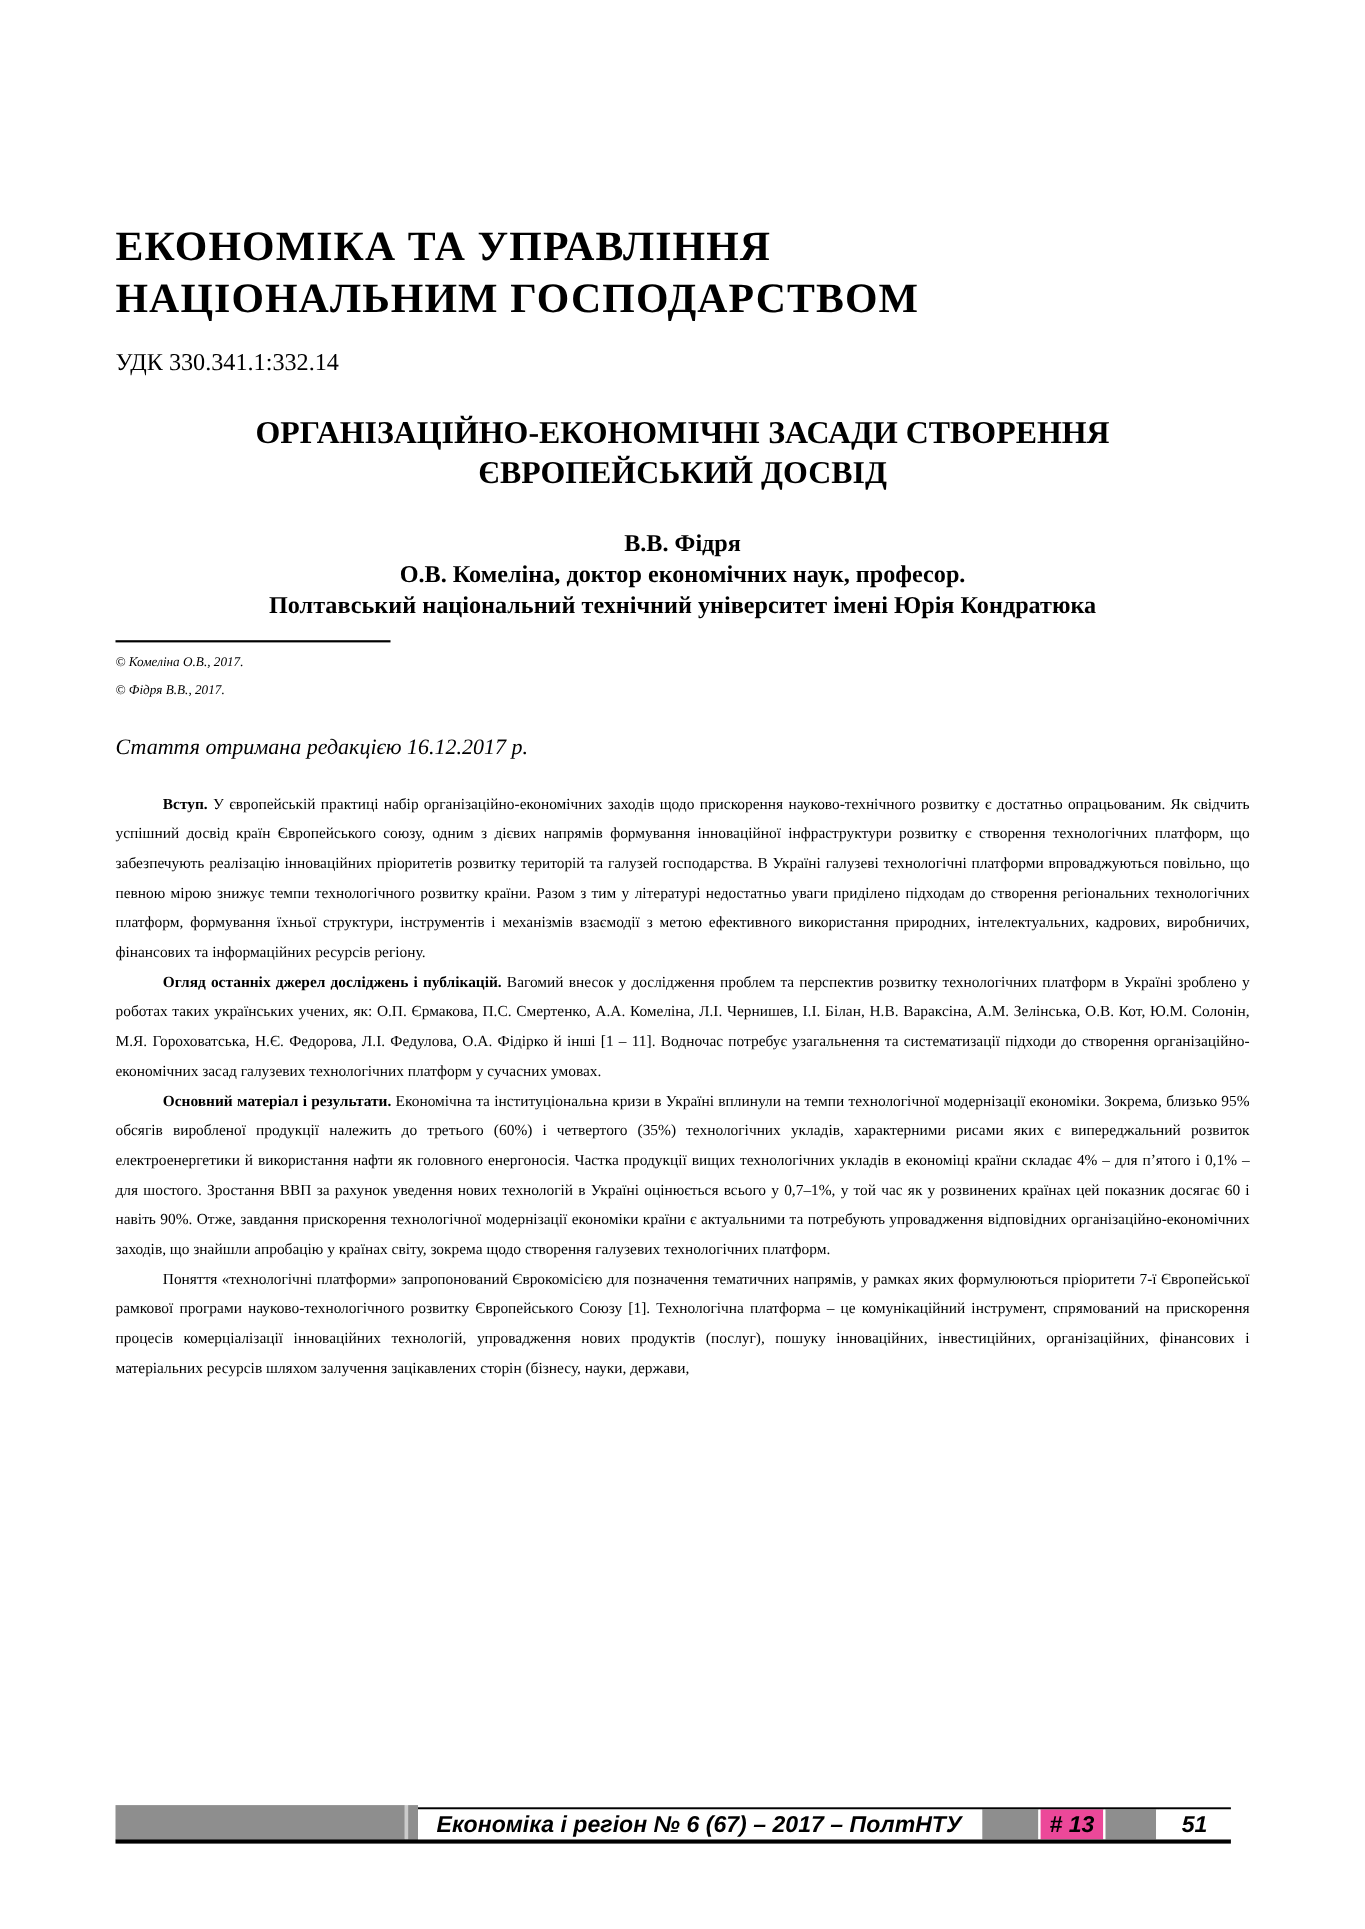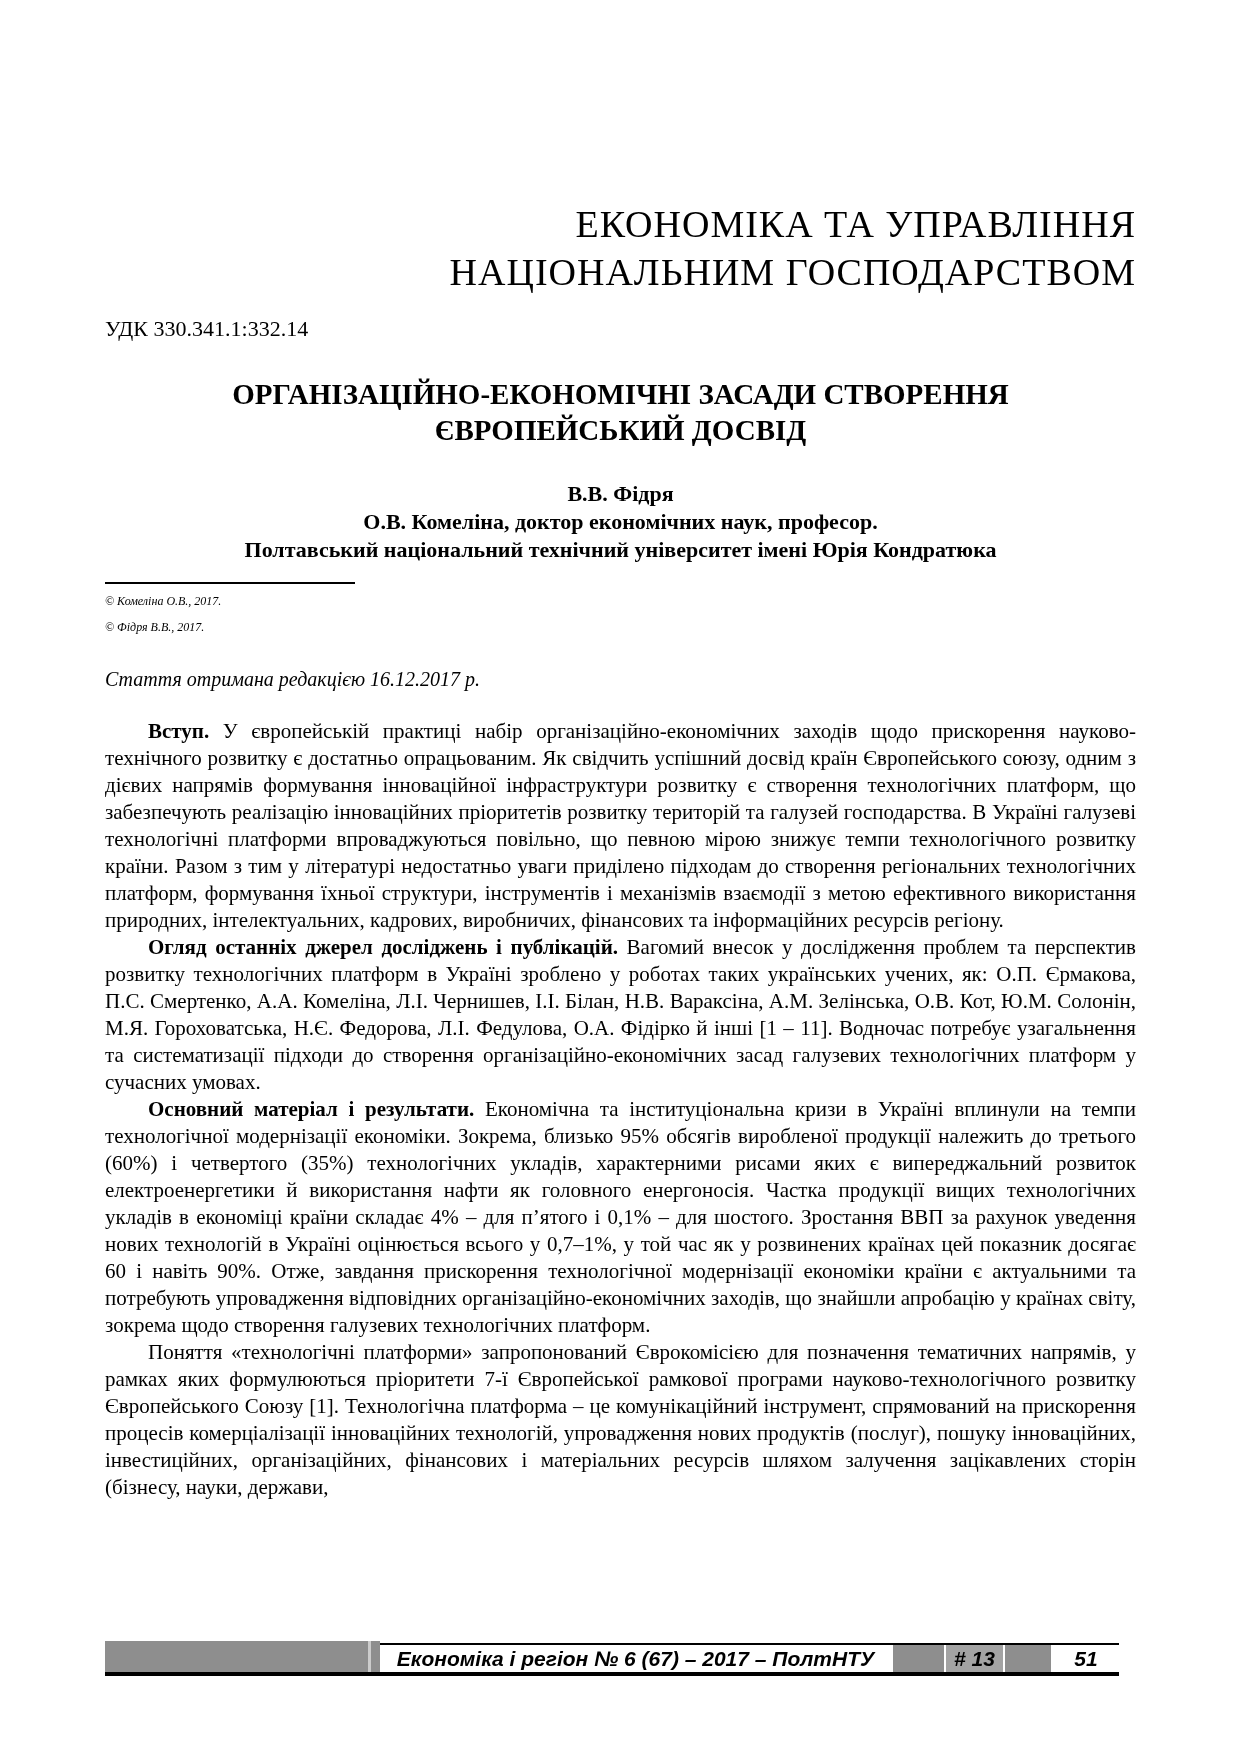--- a/index.html
+++ b/index.html
@@ -23,8 +23,8 @@
     margin: 0;
     font-size: 38px;
     line-height: 48px;
-    font-weight: normal;
-    text-align: right;
+    font-weight: bold;
+    text-align: left;
     letter-spacing: 1px;
   }
   .udc {

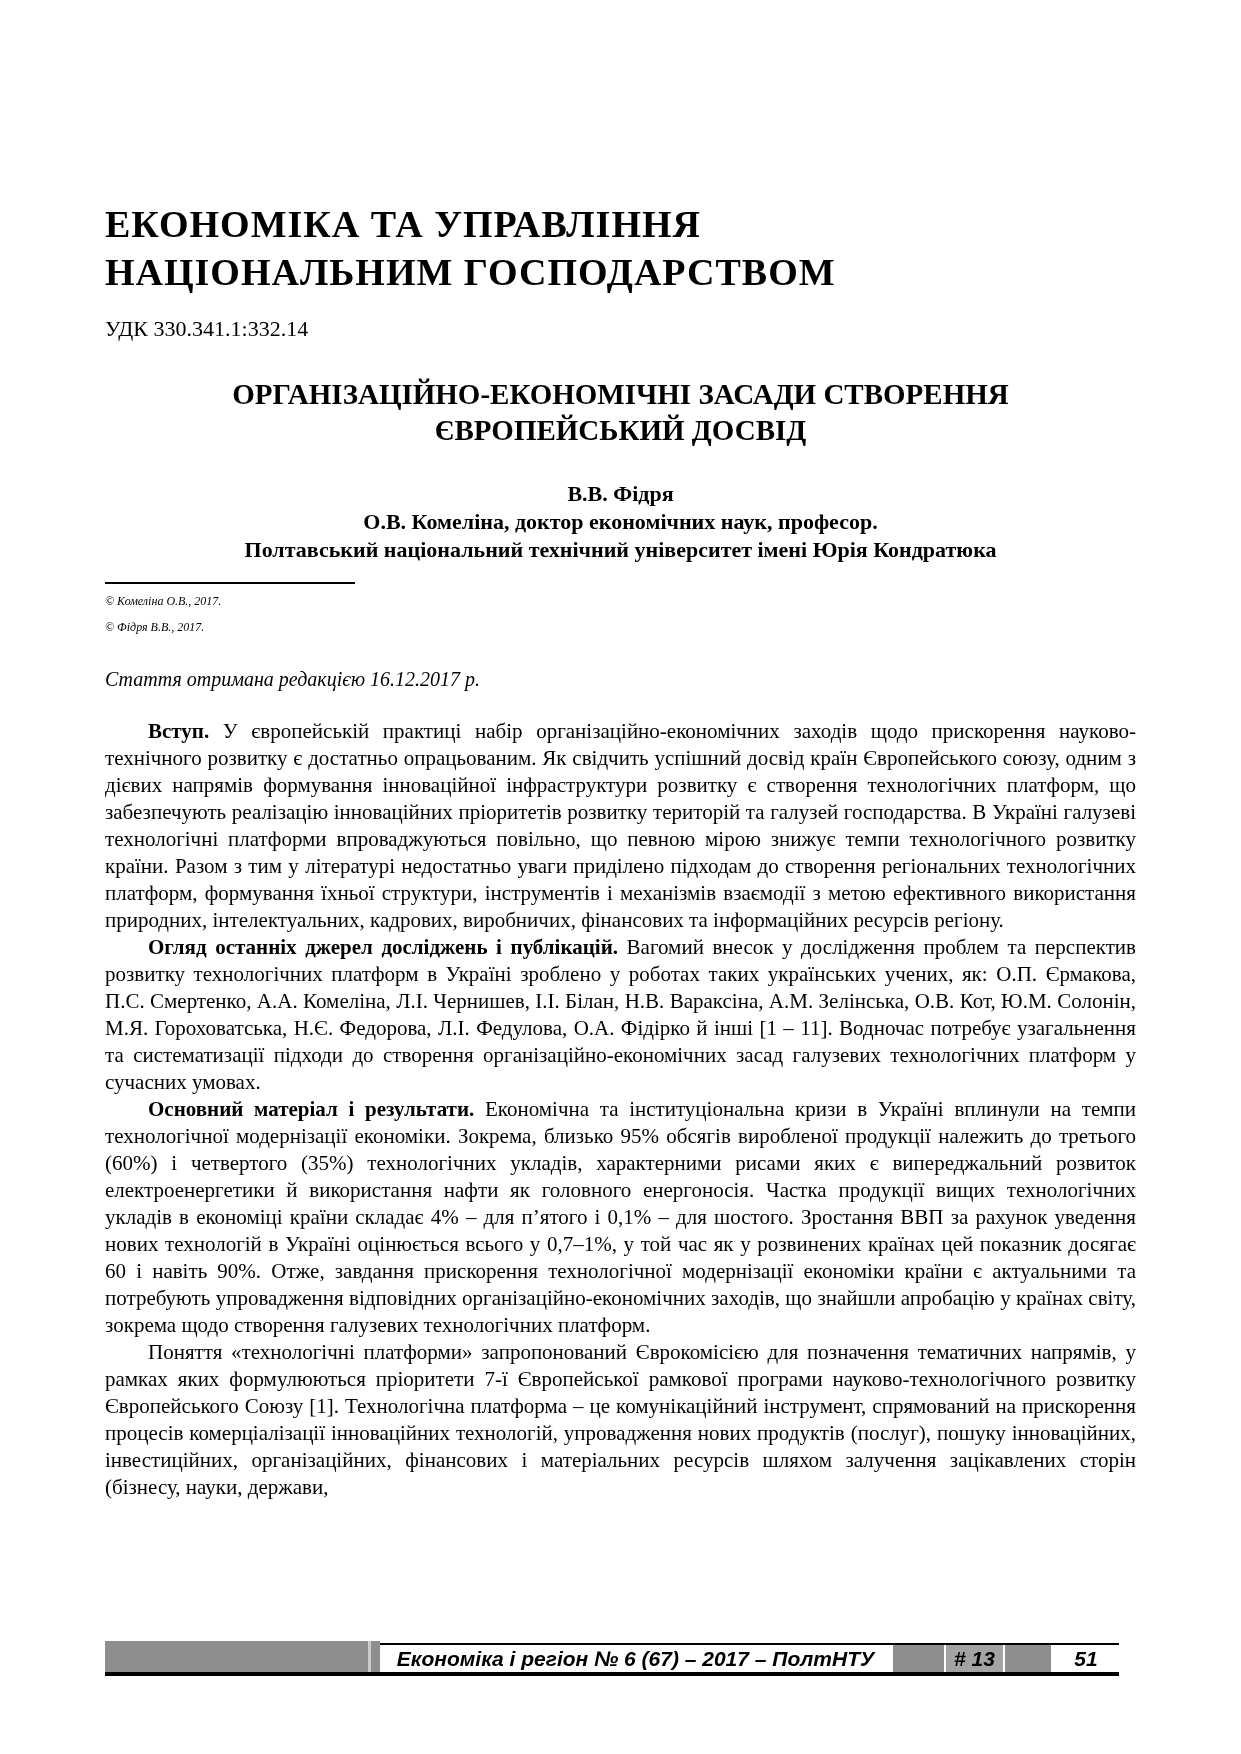--- a/index.html
+++ b/index.html
@@ -66,7 +66,7 @@
   }
   .body-text {
     margin-top: 26px;
-    font-size: 21px;
+    font-size: 14px;
     line-height: 27px;
     text-align: justify;
     font-family: Liberation Serif, serif;

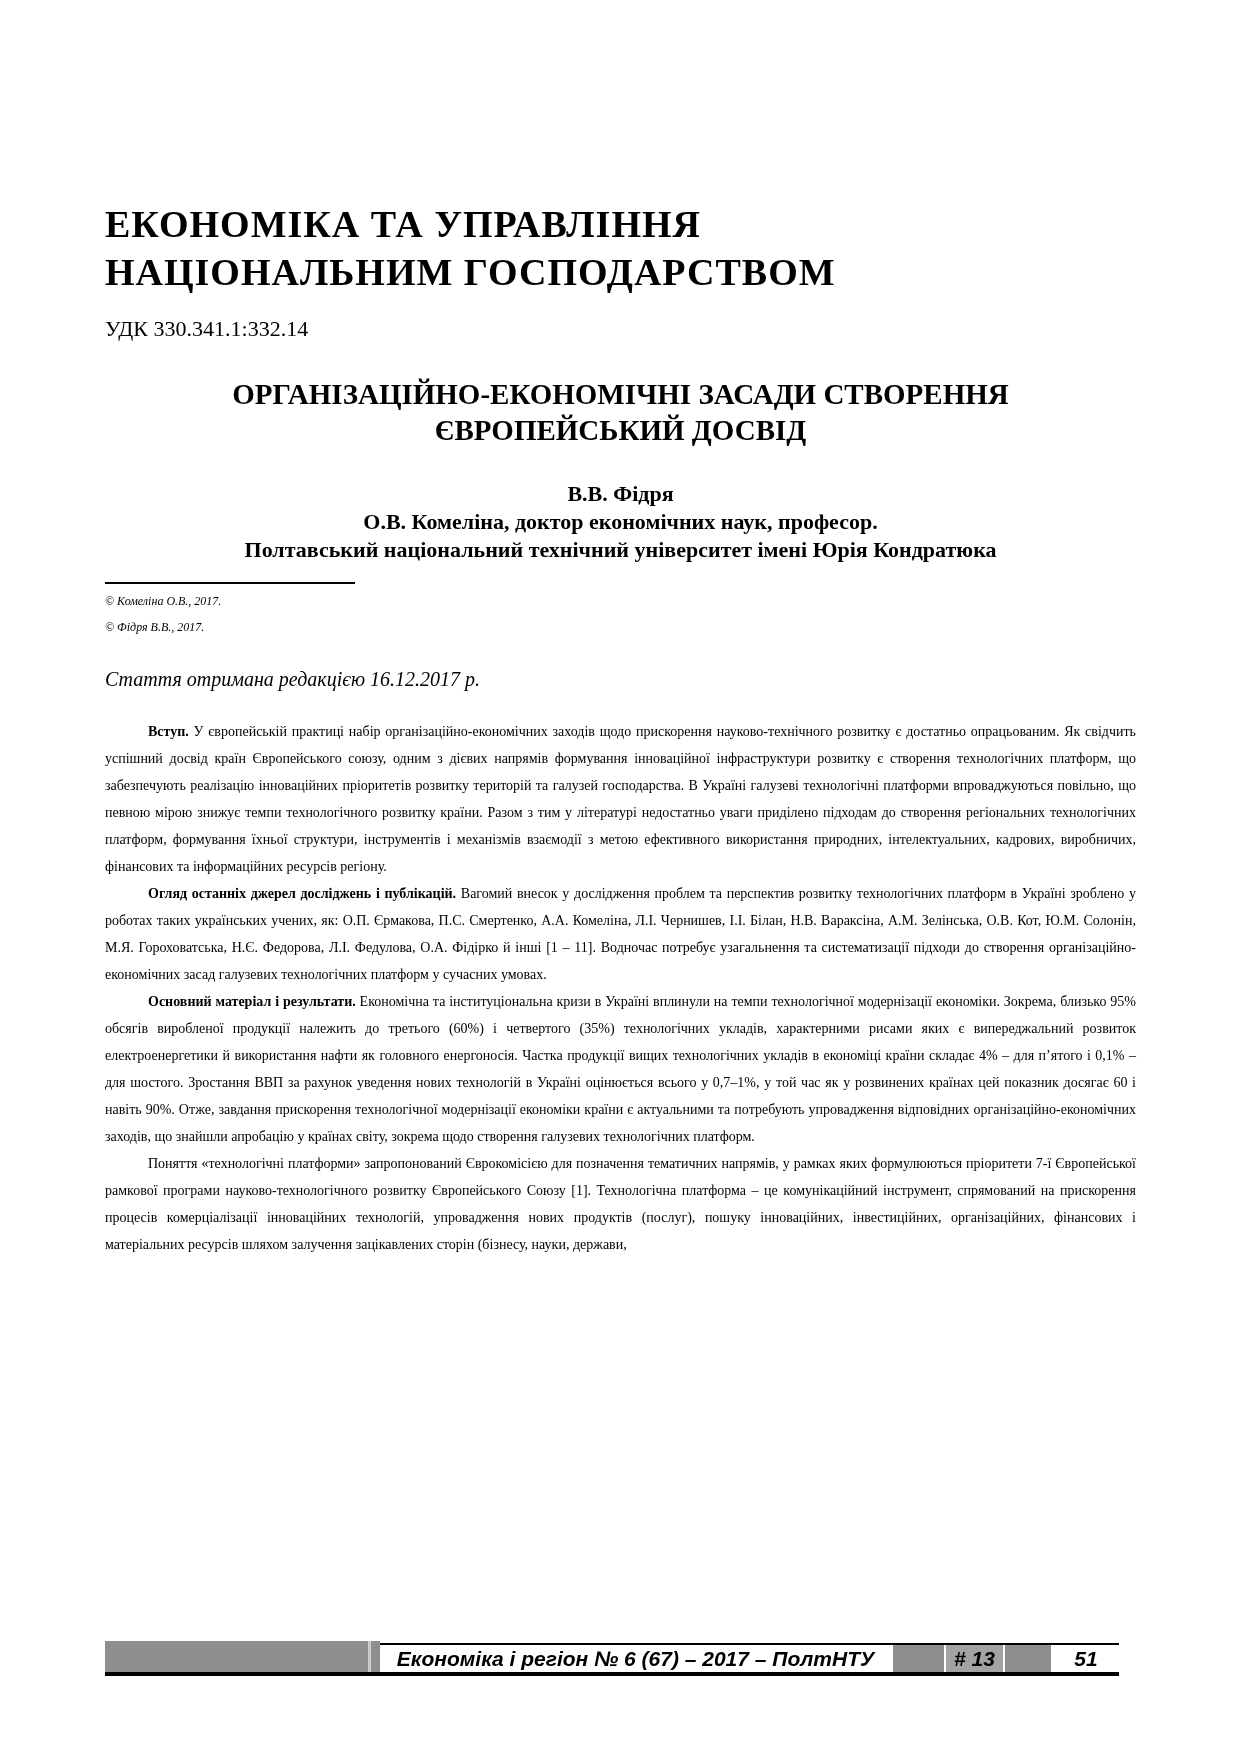--- a/index.html
+++ b/index.html
@@ -106,7 +106,7 @@
   .f-journal { width: 511px; background: #ffffff; }
   .f-gap     { width: 2px;  background: #ffffff; }
   .f-gray-a  { width: 51px; background: #8e8e8e; }
-  .f-issue   { width: 57px; background: #a3a3a3; }
+  .f-issue   { width: 57px; background: #ec4899; }
   .f-gray-b  { width: 46px; background: #8e8e8e; }
   .f-pageno  { flex: 1;     background: #ffffff; }
 </style>

